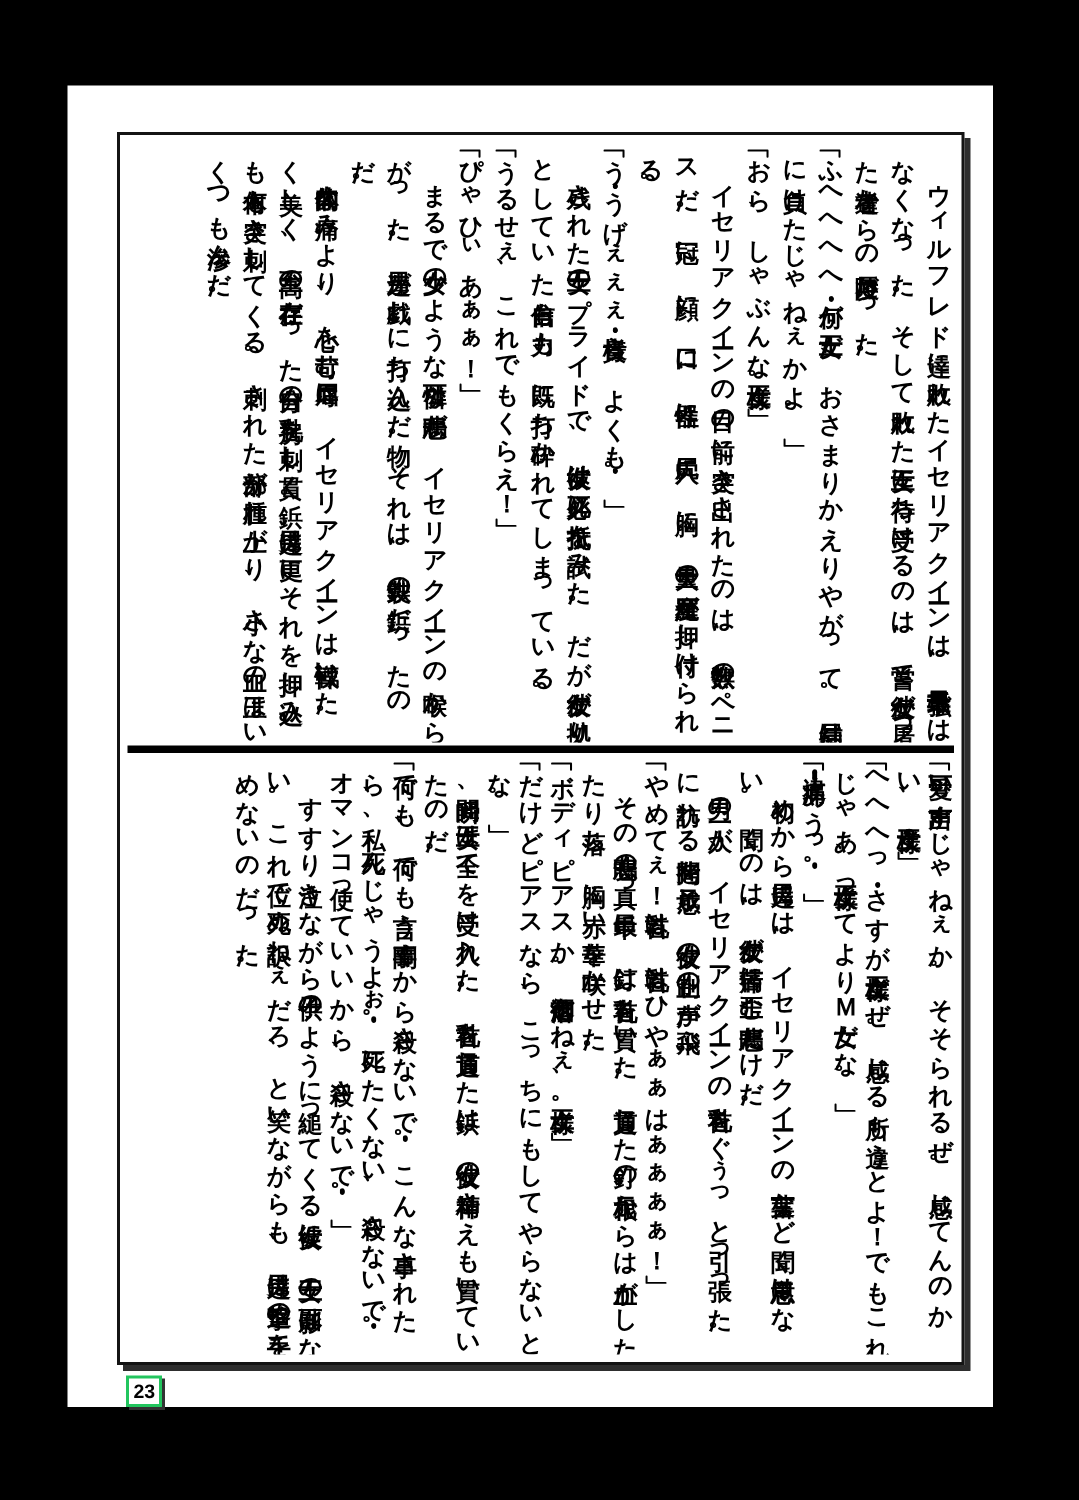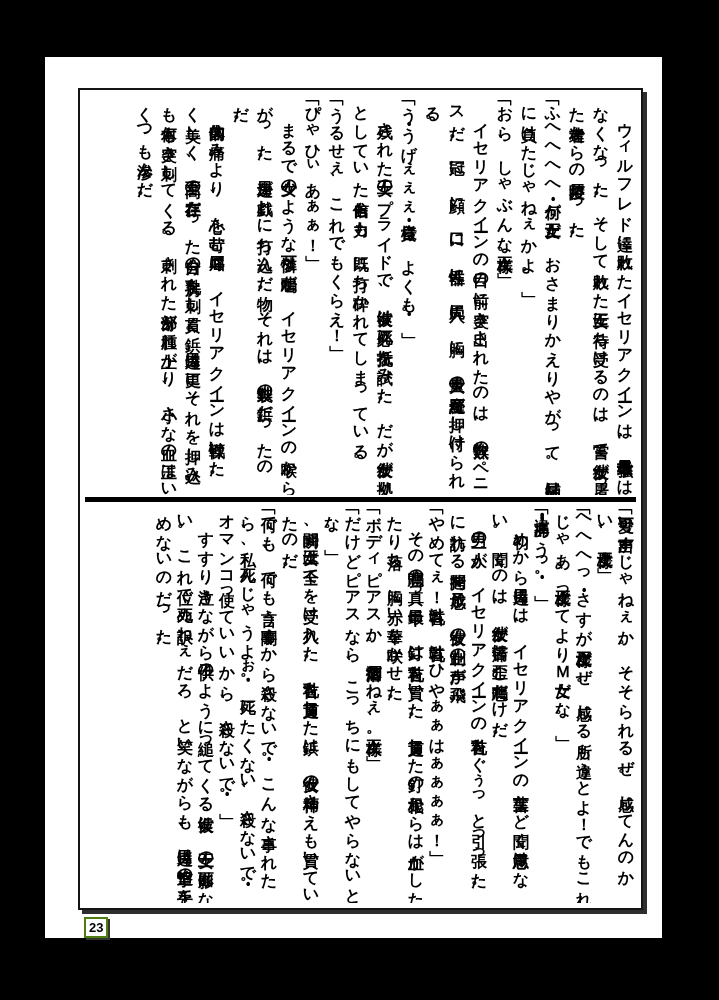--- a/index.html
+++ b/index.html
@@ -66,7 +66,7 @@
     top: 917px;
     min-width: 14px;
     background: #ffffff;
-    border: 2px solid #4d7c0f;
+    border: 2px solid #22c55e;
     box-shadow: 2px 2px 0 #333333;
     padding: 0 3px;
     font-size: 13px;

